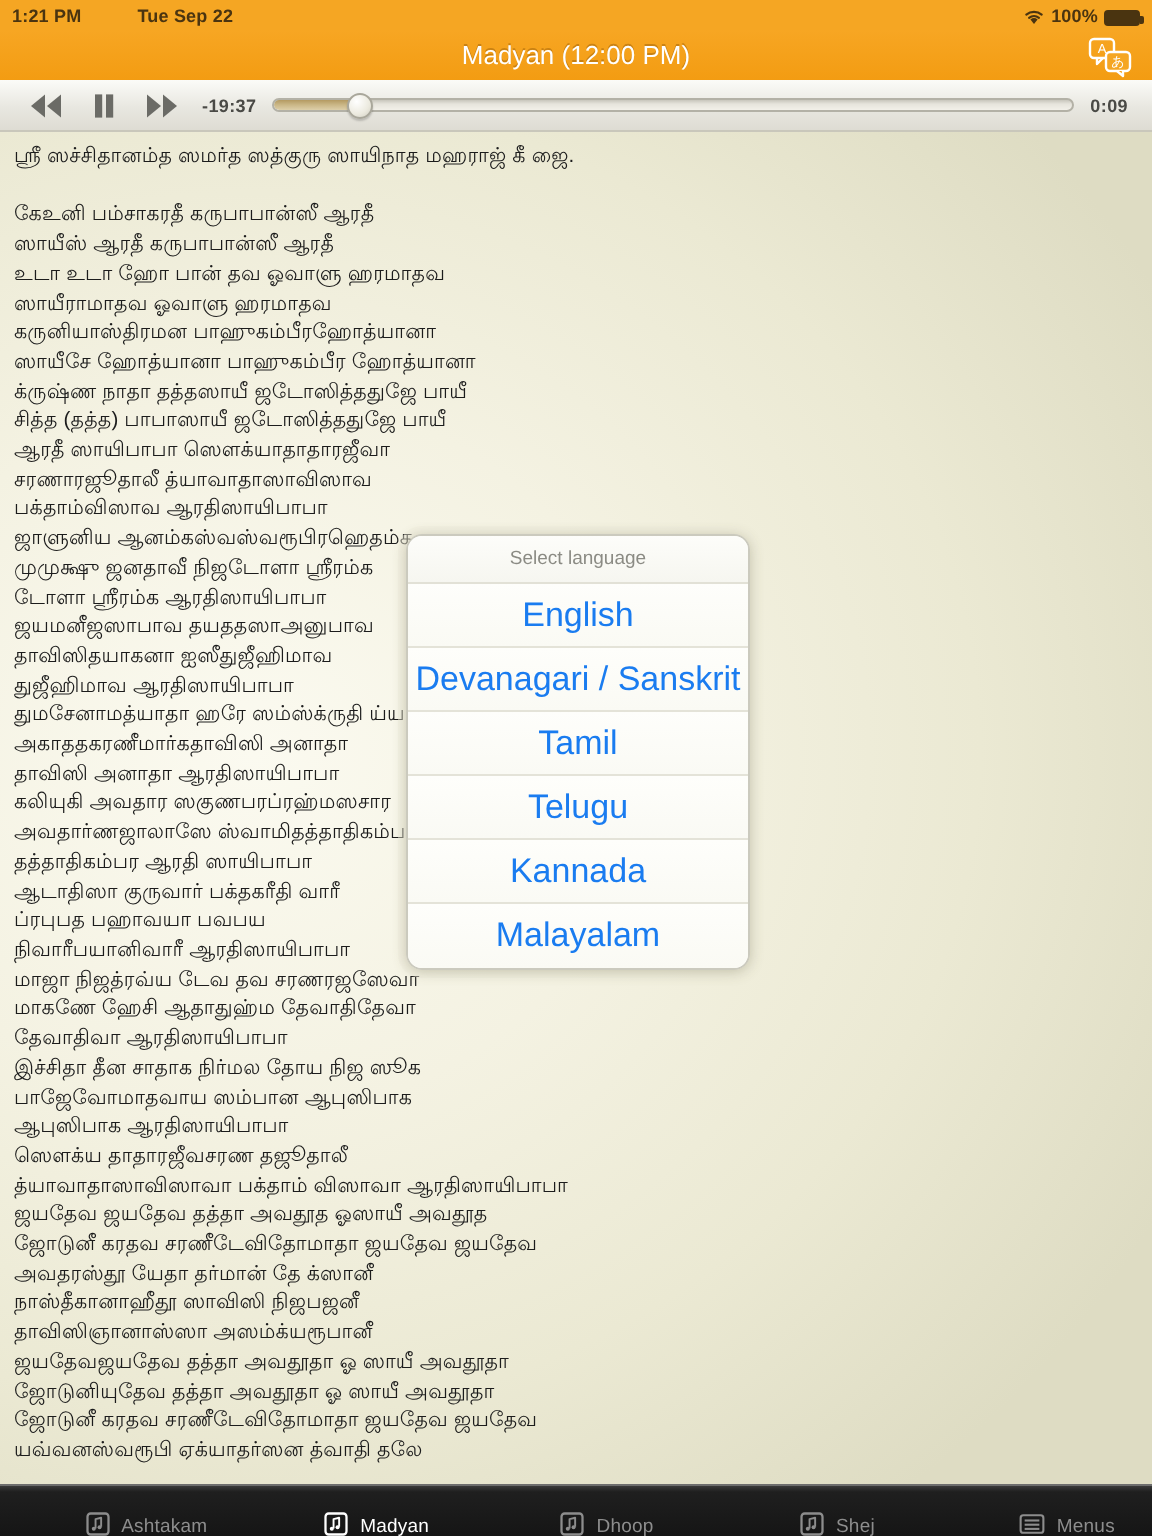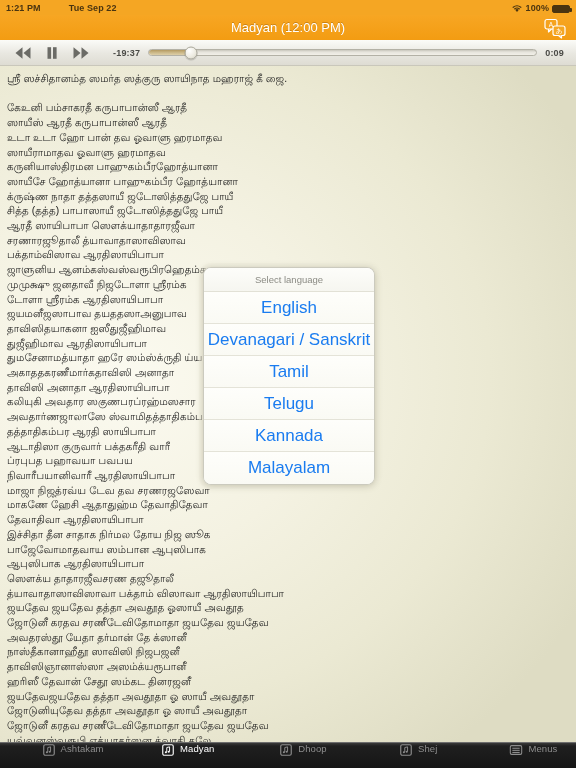--- a/index.html
+++ b/index.html
@@ -80,7 +80,7 @@
     font-size: 9px; color: #4a4a46; font-weight: bold;
     letter-spacing: 0.2px;
   }
-  .t-elapsed { margin-left: 16px; margin-right: 8px; }
+  .t-elapsed { margin-left: 4px; margin-right: 8px; }
   .t-remain { margin-left: 8px; margin-right: 2px; }
   .slider-wrap {
     flex: 1; height: 20px; position: relative;

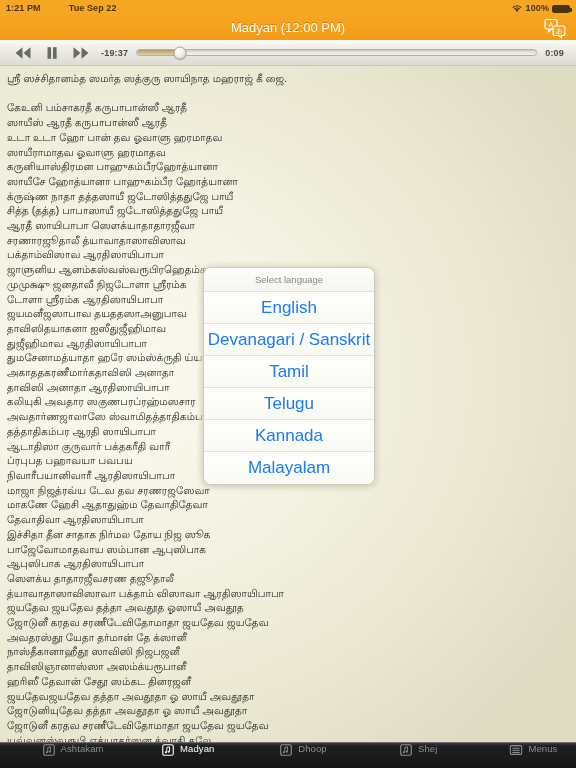--- a/index.html
+++ b/index.html
@@ -285,7 +285,6 @@
         <div class="lyric-line">அவதரஸ்தூ யேதா தர்மான் தே க்ஸானீ</div>
         <div class="lyric-line">நாஸ்தீகானாஹீதூ ஸாவிஸி நிஜபஜனீ</div>
         <div class="lyric-line">தாவிஸிஞானாஸ்ஸா அஸம்க்யரூபானீ</div>
-        <div class="lyric-line">ஹரிஸீ தேவான் சேதூ ஸம்கட தினரஜனீ</div>
         <div class="lyric-line">ஜயதேவஜயதேவ தத்தா அவதூதா ஓ ஸாயீ அவதூதா</div>
         <div class="lyric-line">ஜோடுனியுதேவ தத்தா அவதூதா ஓ ஸாயீ அவதூதா</div>
         <div class="lyric-line">ஜோடுனீ கரதவ சரணீடேவிதோமாதா ஜயதேவ ஜயதேவ</div>

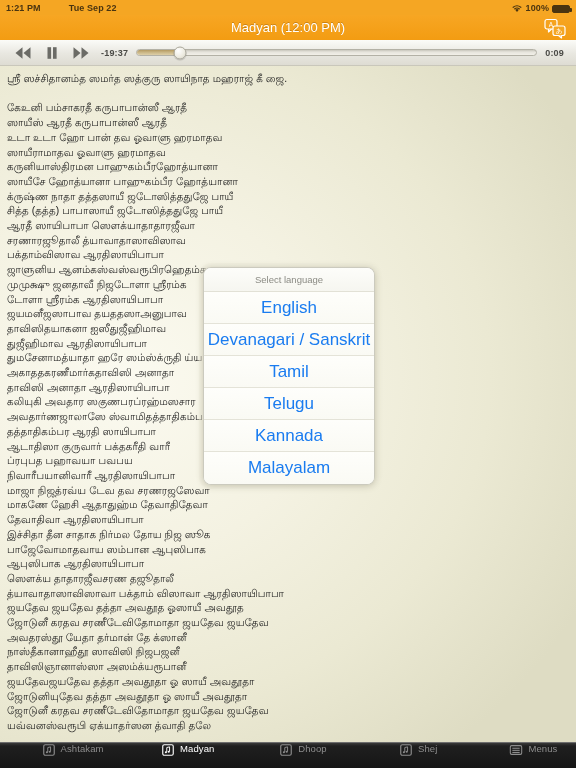--- a/index.html
+++ b/index.html
@@ -169,7 +169,7 @@
   }
   .tab {
     flex: 1; height: 26px;
-    display: flex; align-items: flex-start; justify-content: center;
+    display: flex; align-items: flex-end; justify-content: center;
     gap: 5px; cursor: pointer; margin-left: 30px;
   }
   .tab-label {

